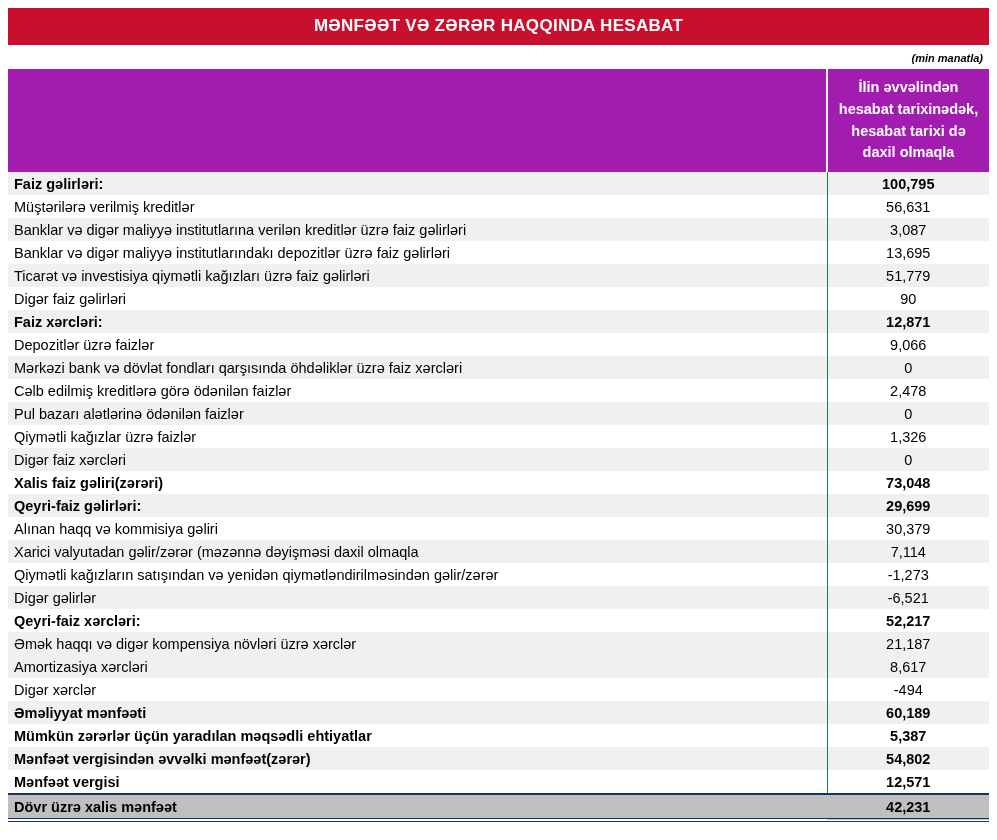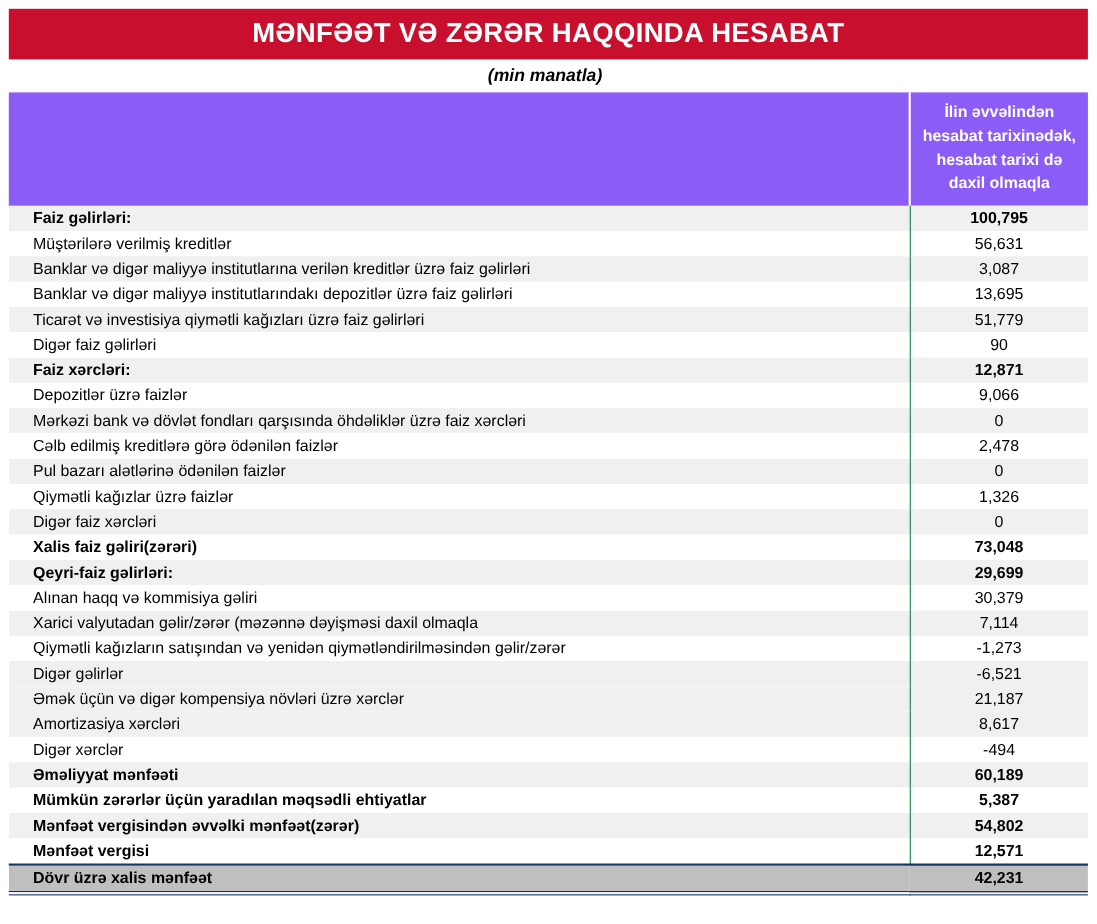--- a/index.html
+++ b/index.html
@@ -19,7 +19,7 @@
     background: #C8102E;
     color: #ffffff;
     font-weight: bold;
-    font-size: 25px;
+    font-size: 17px;
     letter-spacing: 0.3px;
     text-align: center;
     padding: 8px 0 9px 0;

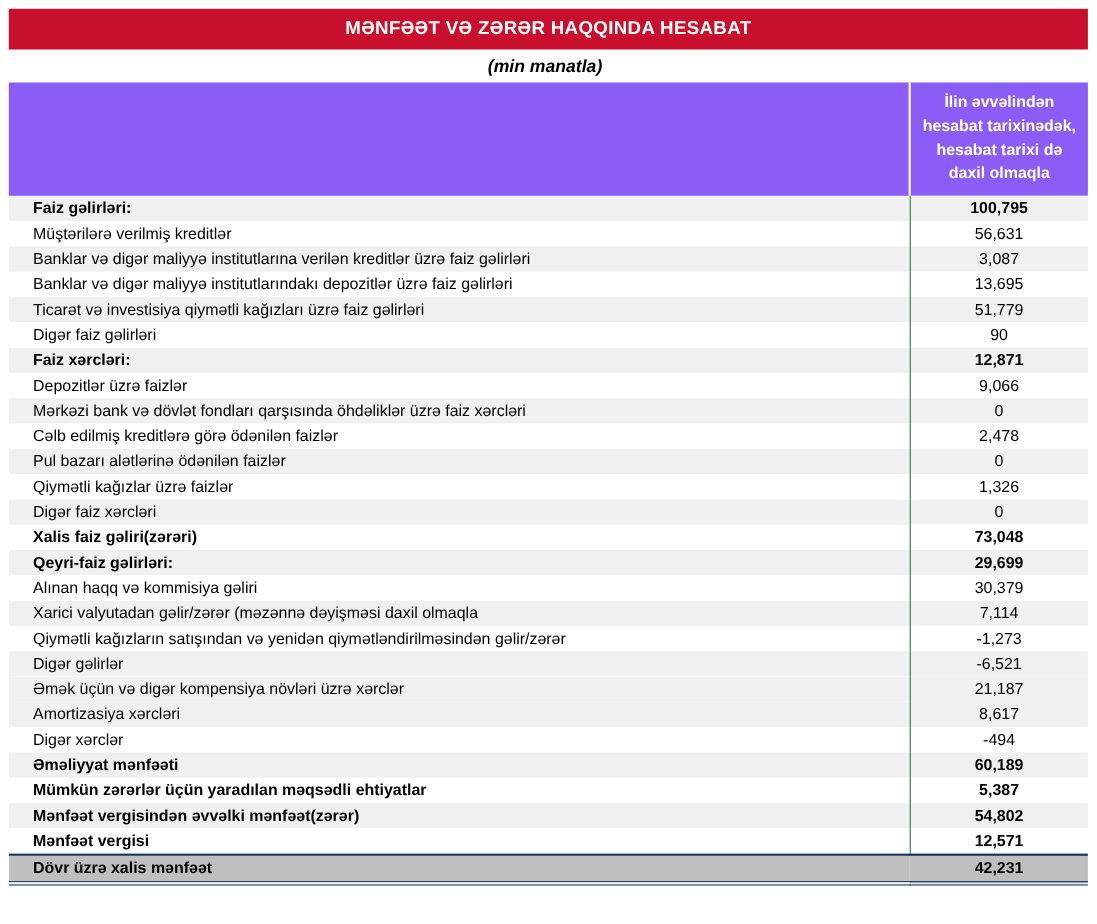--- a/index.html
+++ b/index.html
@@ -25,10 +25,10 @@
     padding: 8px 0 9px 0;
   }
   .unit-note {
-    text-align: center;
+    text-align: right;
     font-style: italic;
     font-weight: bold;
-    font-size: 16px;
+    font-size: 11px;
     padding: 7px 6px 5px 0;
   }
   table.pl-table {

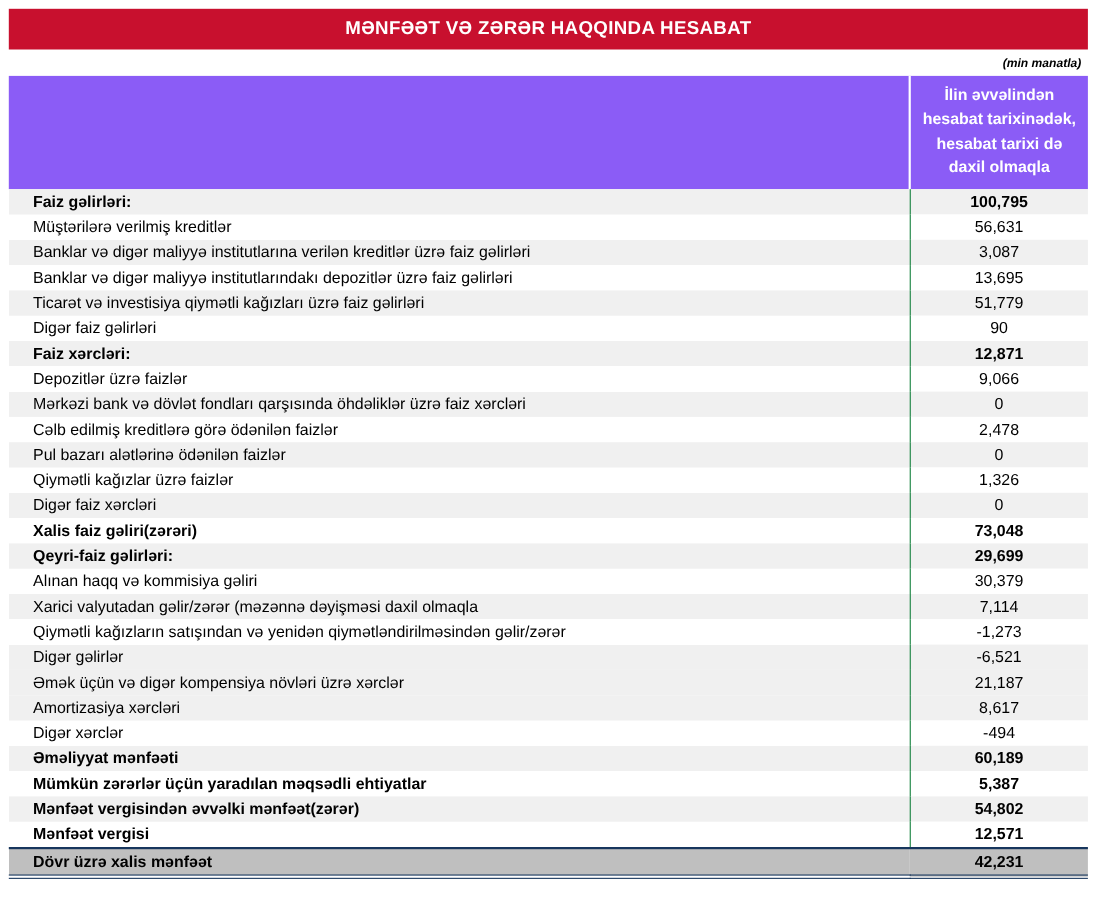--- a/index.html
+++ b/index.html
@@ -40,7 +40,7 @@
   col.label-col-def { width: auto; }
   col.value-col-def { width: 162px; }
   th.label-col, th.value-col {
-    background: #8b5cf6;
+    background: #a21caf;
     color: #ffffff;
     vertical-align: middle;
   }

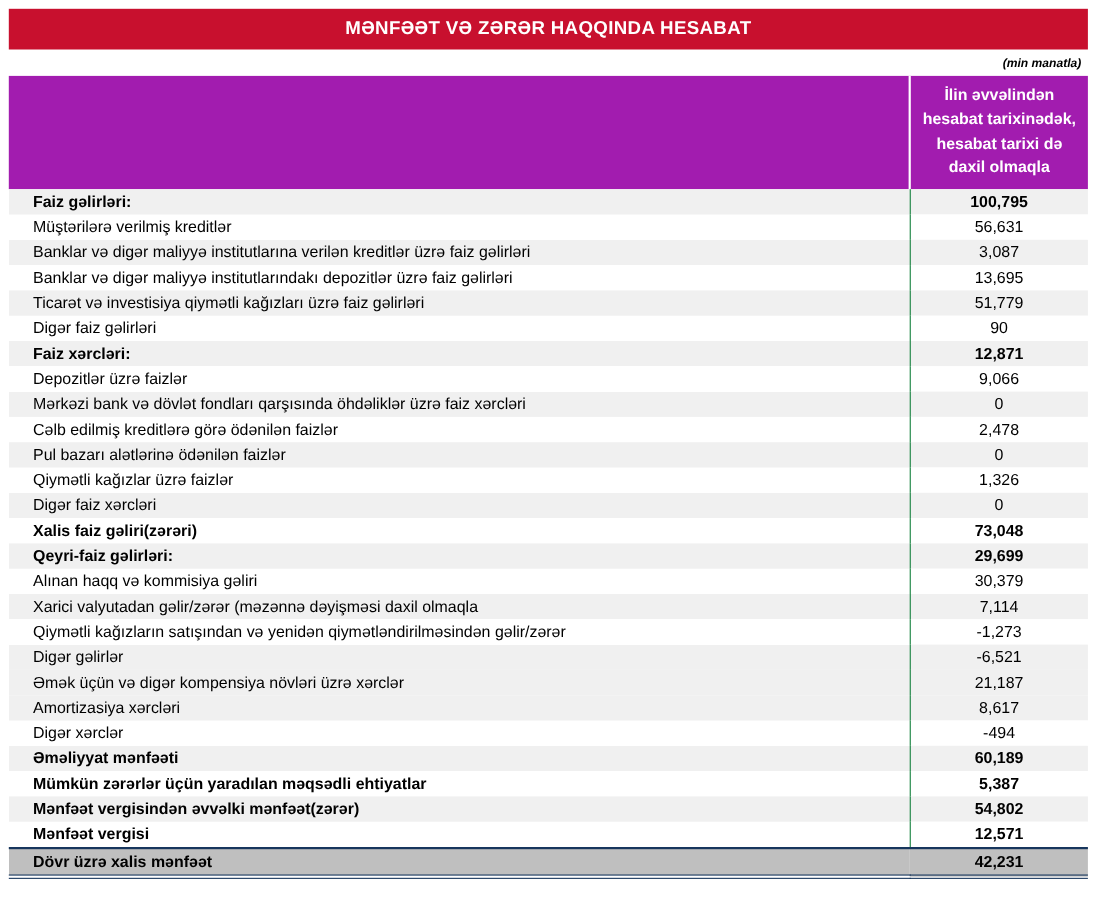--- a/index.html
+++ b/index.html
@@ -57,7 +57,7 @@
     vertical-align: middle;
   }
   td.label-cell {
-    padding-left: 22px;
+    padding-left: 6px;
     text-align: left;
     white-space: nowrap;
     overflow: hidden;

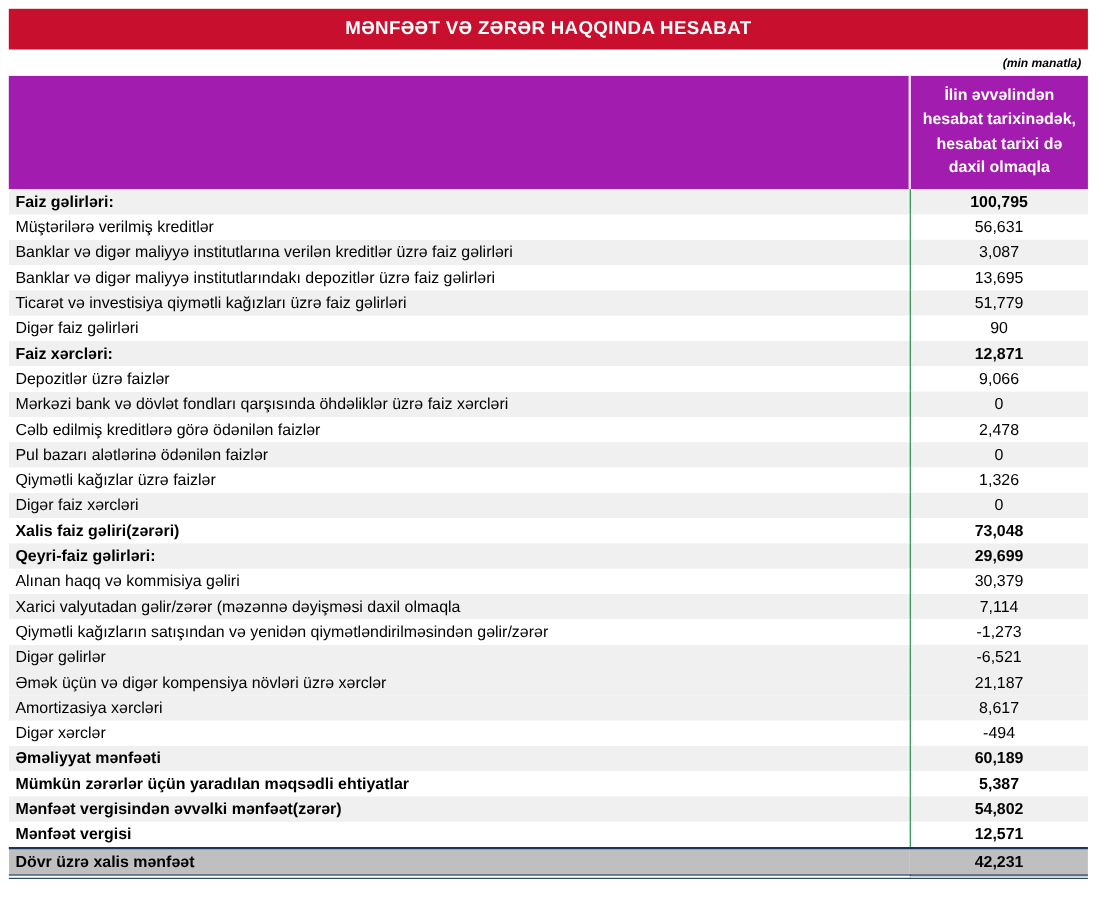--- a/index.html
+++ b/index.html
@@ -174,6 +174,10 @@
           <td class="label-cell">Digər gəlirlər</td>
           <td class="value-cell">-6,521</td>
         </tr>
+        <tr class="even bold">
+          <td class="label-cell">Qeyri-faiz xərcləri:</td>
+          <td class="value-cell">52,217</td>
+        </tr>
         <tr class="odd">
           <td class="label-cell">Əmək üçün və digər kompensiya növləri üzrə xərclər</td>
           <td class="value-cell">21,187</td>

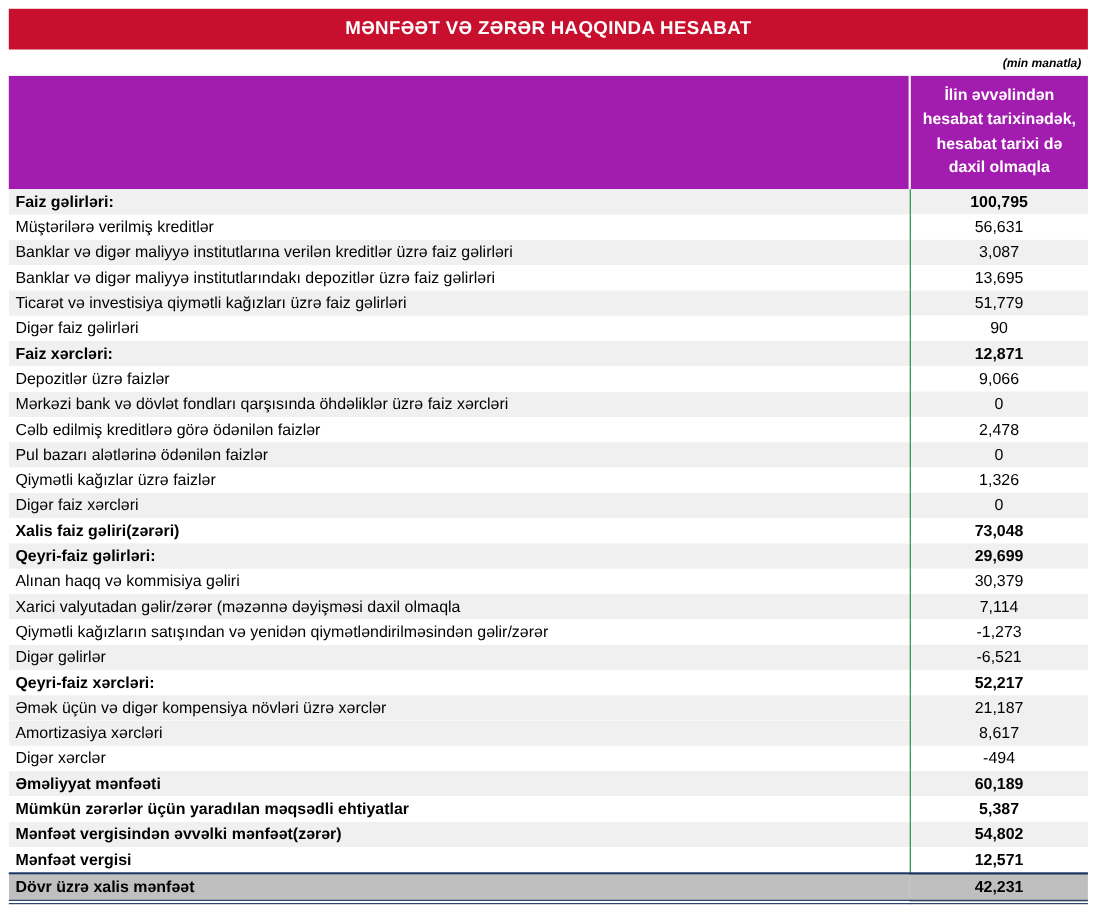--- a/index.html
+++ b/index.html
@@ -179,7 +179,7 @@
           <td class="value-cell">52,217</td>
         </tr>
         <tr class="odd">
-          <td class="label-cell">Əmək üçün və digər kompensiya növləri üzrə xərclər</td>
+          <td class="label-cell">Əmək haqqı və digər kompensiya növləri üzrə xərclər</td>
           <td class="value-cell">21,187</td>
         </tr>
         <tr class="odd">

